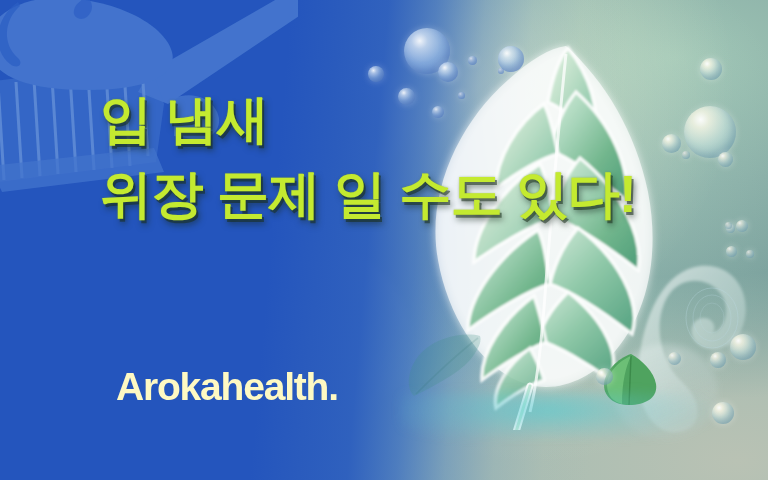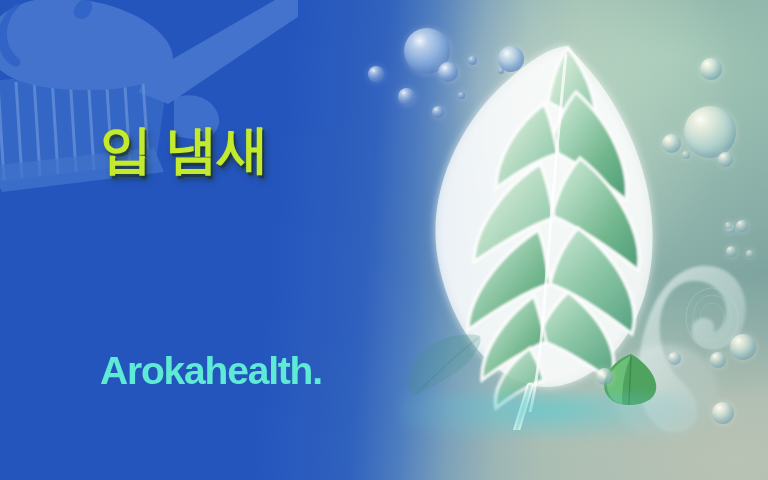--- a/index.html
+++ b/index.html
@@ -78,7 +78,7 @@
   #copy {
     position: absolute;
     left: 100px;
-    top: 112px;
+    top: 82px;
     width: 620px;
   }
   .headline {

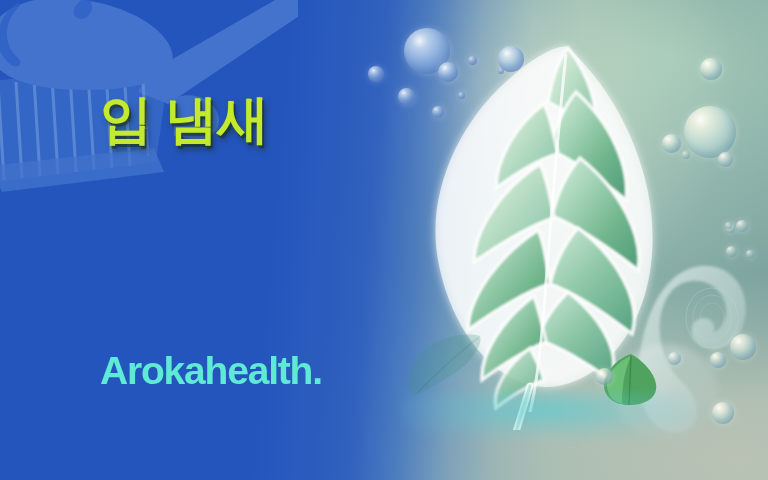--- a/index.html
+++ b/index.html
@@ -283,6 +283,7 @@
 
   <div id="copy">
     <p class="headline">입 냄새</p>
+    <p class="headline">위장 문제 일 수도 있다!</p>
   </div>
 
   <p id="brand">Arokahealth.</p>

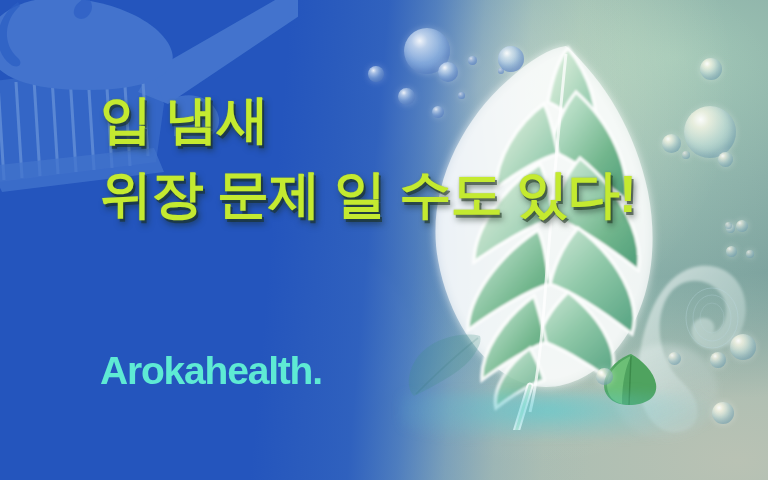--- a/index.html
+++ b/index.html
@@ -98,8 +98,8 @@
     position: absolute;
     left: 100px;
     top: 348px;
-    margin: 0;
-    color: #5eead4;
+    margin: 16px;
+    color: #fef9c3;
     font-size: 39px;
     font-weight: 700;
     letter-spacing: -1.2px;

